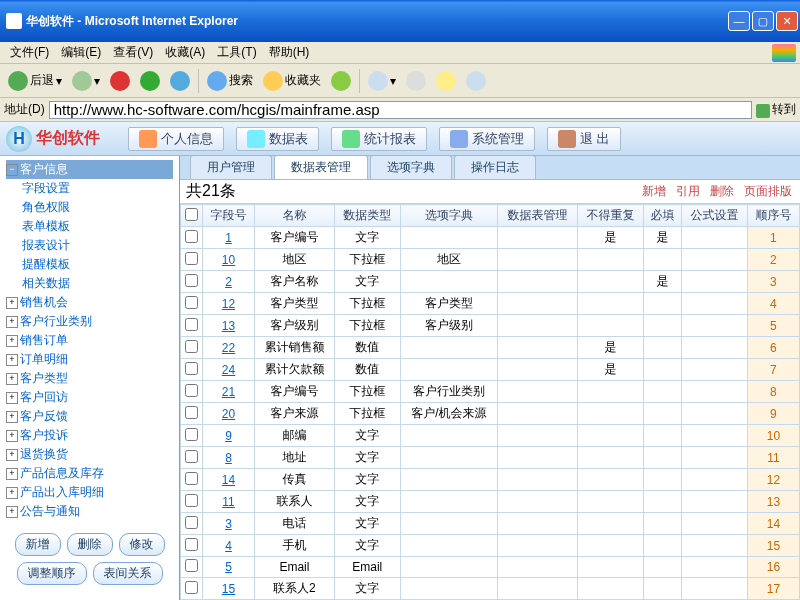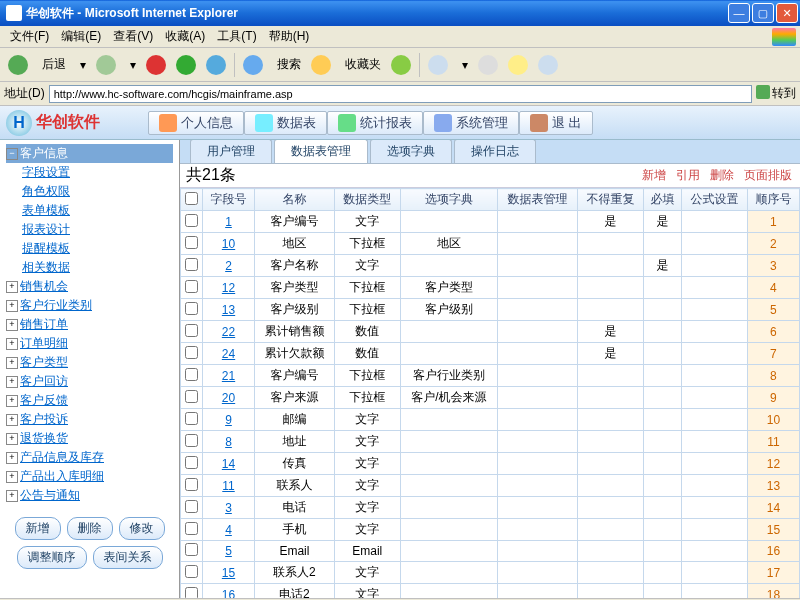--- a/index.html
+++ b/index.html
@@ -4,7 +4,7 @@
 <style>
 *{box-sizing:border-box;margin:0;padding:0;font-family:"Microsoft YaHei",SimSun,Arial,sans-serif}
 body{background:#ece9d8;overflow:hidden;font-size:11px}
-.titlebar{height:26px;background:linear-gradient(#0a5ad6,#3d91f0 6%,#1a6dd8 50%,#0a4ec2);display:flex;align-items:center;color:#fff;padding:0 2px}
+.titlebar{height:42px;background:linear-gradient(#0a5ad6,#3d91f0 6%,#1a6dd8 50%,#0a4ec2);display:flex;align-items:center;color:#fff;padding:0 2px}
 .titlebar .icon{width:16px;height:16px;margin:0 4px;background:#fff;border-radius:2px;display:inline-block}
 .titlebar .title{flex:1;font-weight:bold;font-size:12px}
 .winbtns{display:flex;gap:2px}

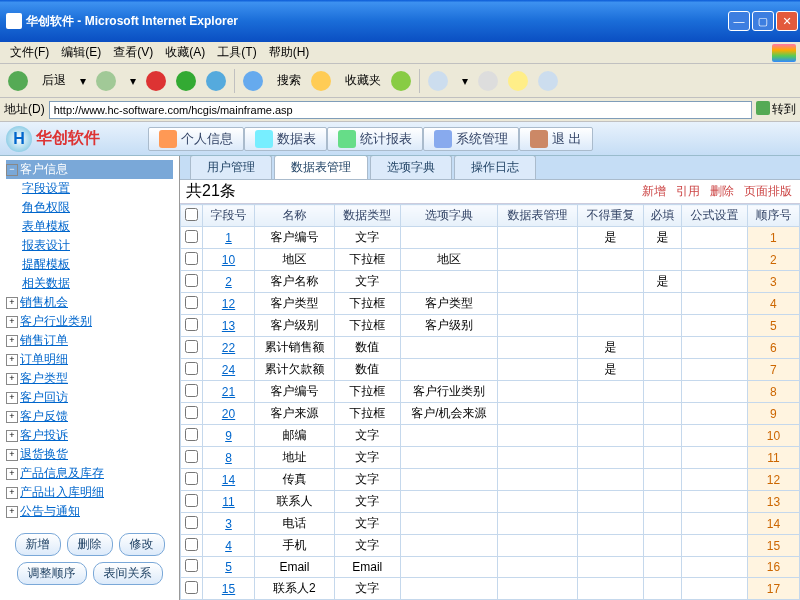--- a/index.html
+++ b/index.html
@@ -14,7 +14,7 @@
 .menubar span{padding:2px 6px}
 .menubar .logo{margin-left:auto;width:24px;height:18px;background:linear-gradient(#f7a,#fa0,#5c5,#38f);border-radius:2px}
 .toolbar{height:34px;background:#ece9d8;border-bottom:1px solid #c0c0c0;display:flex;align-items:center;padding:0 4px;gap:2px}
-.tbtn{display:flex;align-items:center;gap:14px;padding:2px 4px;font-size:12px}
+.tbtn{display:flex;align-items:center;gap:2px;padding:2px 4px;font-size:12px}
 .tbtn .ico{width:20px;height:20px;border-radius:50%;display:inline-block}
 .ico.back{background:#5a5}.ico.fwd{background:#5a5;opacity:.5}.ico.stop{background:#d33}.ico.refresh{background:#3a3}.ico.home{background:#5ad}
 .ico.search{background:#6ae}.ico.fav{background:#fc5}.ico.hist{background:#8c4}.ico.mail{background:#cde}.ico.print{background:#ddd}.ico.edit{background:#fe8}.ico.chat{background:#cde}

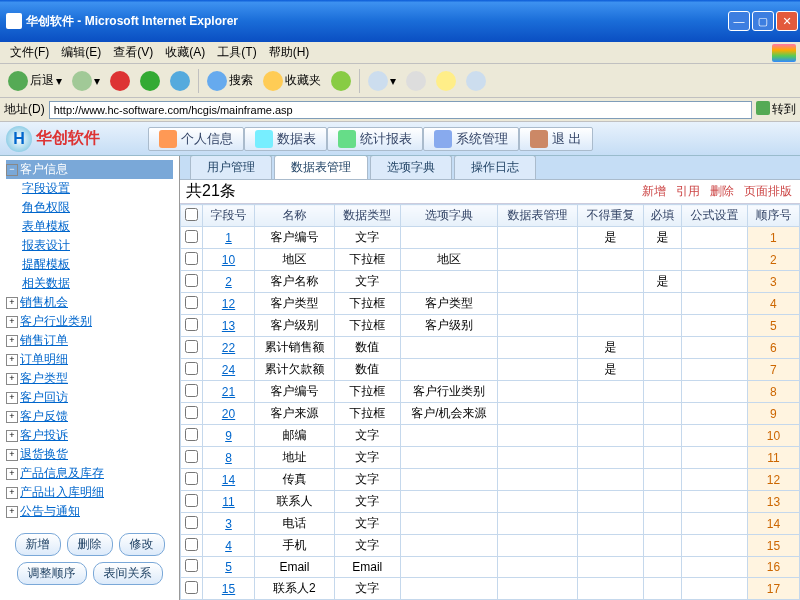--- a/index.html
+++ b/index.html
@@ -20,7 +20,7 @@
 .ico.search{background:#6ae}.ico.fav{background:#fc5}.ico.hist{background:#8c4}.ico.mail{background:#cde}.ico.print{background:#ddd}.ico.edit{background:#fe8}.ico.chat{background:#cde}
 .sep{width:1px;height:24px;background:#c0c0c0;margin:0 2px}
 .addrbar{height:24px;background:#ece9d8;border-bottom:1px solid #c0c0c0;display:flex;align-items:center;padding:0 4px;font-size:12px;gap:4px}
-.addrbar input{flex:1;border:1px solid #7f9db9;height:18px;padding:0 4px;font-size:11px}
+.addrbar input{flex:1;border:1px solid #7f9db9;height:18px;padding:0 4px;font-size:15px}
 .gobtn{display:flex;align-items:flex-start;gap:2px}
 .gobtn .ico{width:14px;height:14px;background:#5a5;border-radius:2px}
 .content{display:flex;height:492px;background:#fff}

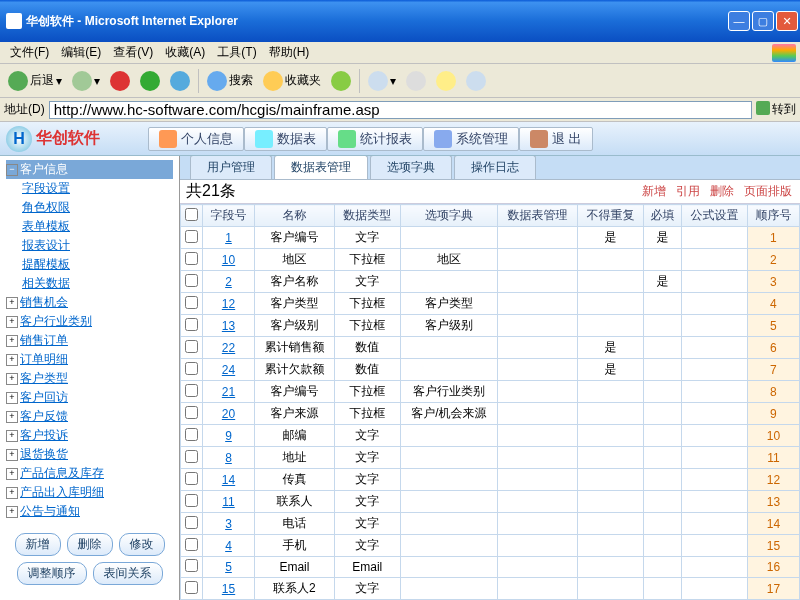--- a/index.html
+++ b/index.html
@@ -21,7 +21,7 @@
 .sep{width:1px;height:24px;background:#c0c0c0;margin:0 2px}
 .addrbar{height:24px;background:#ece9d8;border-bottom:1px solid #c0c0c0;display:flex;align-items:center;padding:0 4px;font-size:12px;gap:4px}
 .addrbar input{flex:1;border:1px solid #7f9db9;height:18px;padding:0 4px;font-size:15px}
-.gobtn{display:flex;align-items:flex-start;gap:2px}
+.gobtn{display:flex;align-items:flex-end;gap:2px}
 .gobtn .ico{width:14px;height:14px;background:#5a5;border-radius:2px}
 .content{display:flex;height:492px;background:#fff}
 .apptop{height:34px;background:linear-gradient(#e8f2fc,#c5ddf5);border-bottom:1px solid #9bc;display:flex;align-items:center;padding:0 6px}

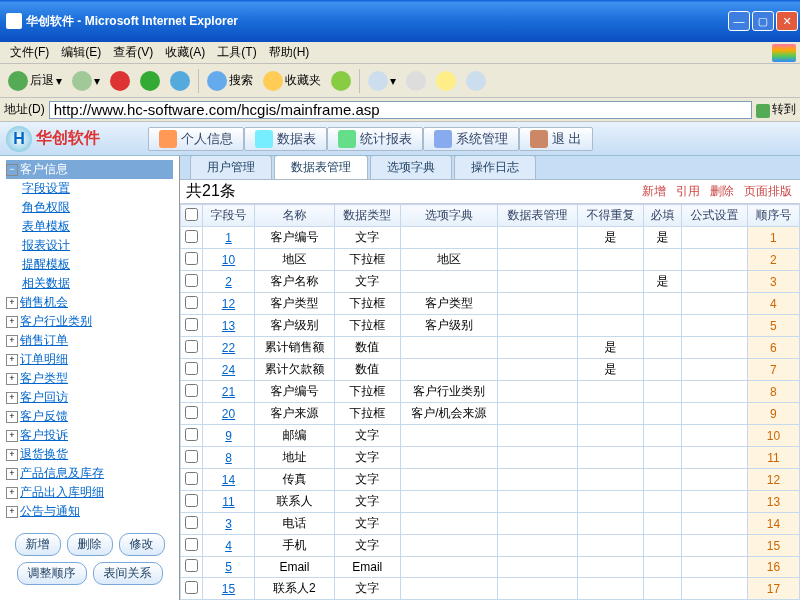--- a/index.html
+++ b/index.html
@@ -27,7 +27,7 @@
 .apptop{height:34px;background:linear-gradient(#e8f2fc,#c5ddf5);border-bottom:1px solid #9bc;display:flex;align-items:center;padding:0 6px}
 .applogo{display:flex;align-items:center;gap:4px;color:#d33;font-weight:bold;font-size:16px}
 .applogo .h{width:26px;height:26px;border-radius:50%;background:radial-gradient(#fff,#6bd);display:flex;align-items:center;justify-content:center;color:#06c;font-weight:bold}
-.navbtns{margin-left:48px;display:flex;}
+.navbtns{margin-left:28px;display:flex;gap:12px}
 .navbtn{display:flex;align-items:center;gap:4px;border:1px solid #abc;padding:2px 10px;background:linear-gradient(#fff,#dceafa);border-radius:2px;font-size:13px;color:#346}
 .navbtn .ni{width:18px;height:18px;border-radius:3px}
 .ni.a{background:#f95}.ni.b{background:#7ef}.ni.c{background:#6d8}.ni.d{background:#8ae}.ni.e{background:#c86}

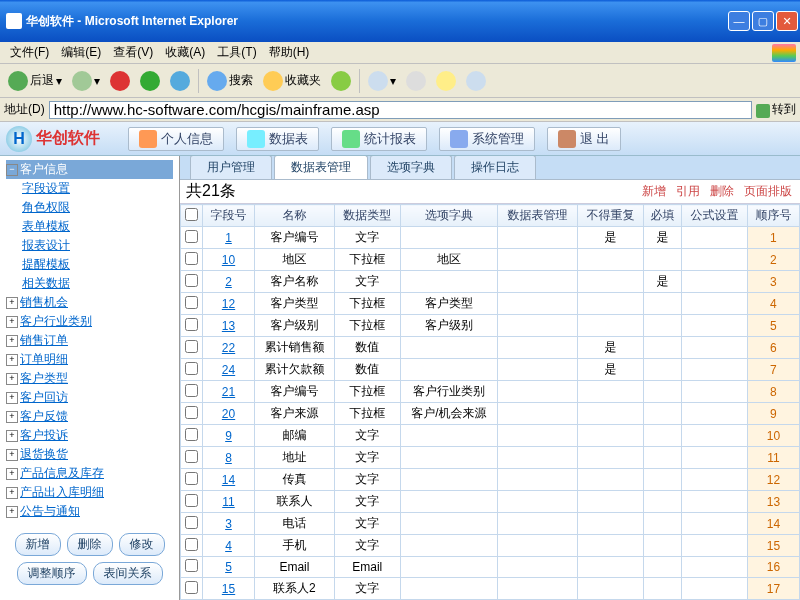--- a/index.html
+++ b/index.html
@@ -38,7 +38,7 @@
 .tree .sel{background:#7aa8d8;color:#fff}
 .tree .pl{width:12px;height:12px;border:1px solid #888;display:inline-flex;align-items:center;justify-content:center;font-size:9px;line-height:1}
 .tree .ind{width:14px;display:inline-block}
-.tree a{color:#0066cc;text-decoration:underline}
+.tree a{color:#0066cc;}
 .sidebtns{padding:8px 6px;display:flex;flex-wrap:wrap;gap:6px;justify-content:center}
 .pill{padding:2px 10px;border:1px solid #7aa8d8;background:linear-gradient(#fff,#dceafa);border-radius:10px;font-size:12px;color:#246}
 .main{flex:1;display:flex;flex-direction:column;overflow:hidden}

